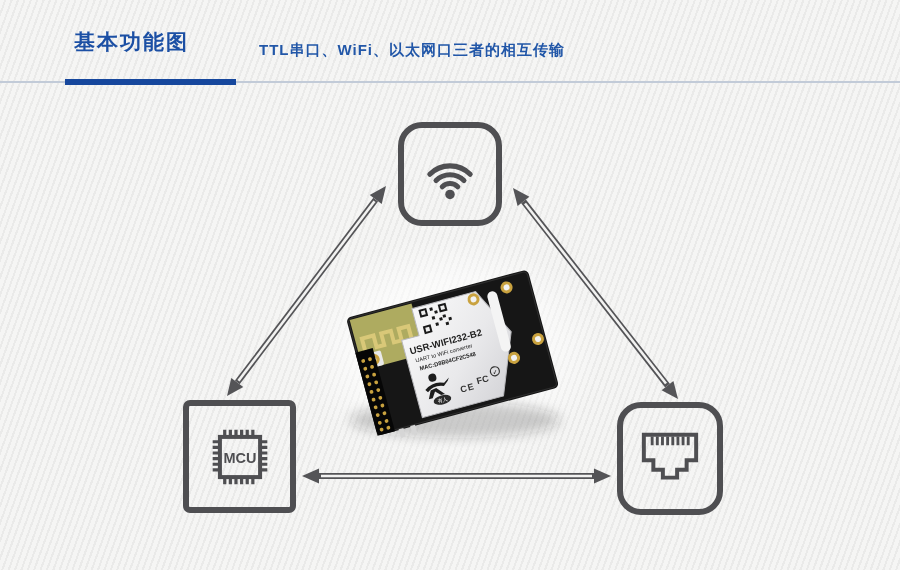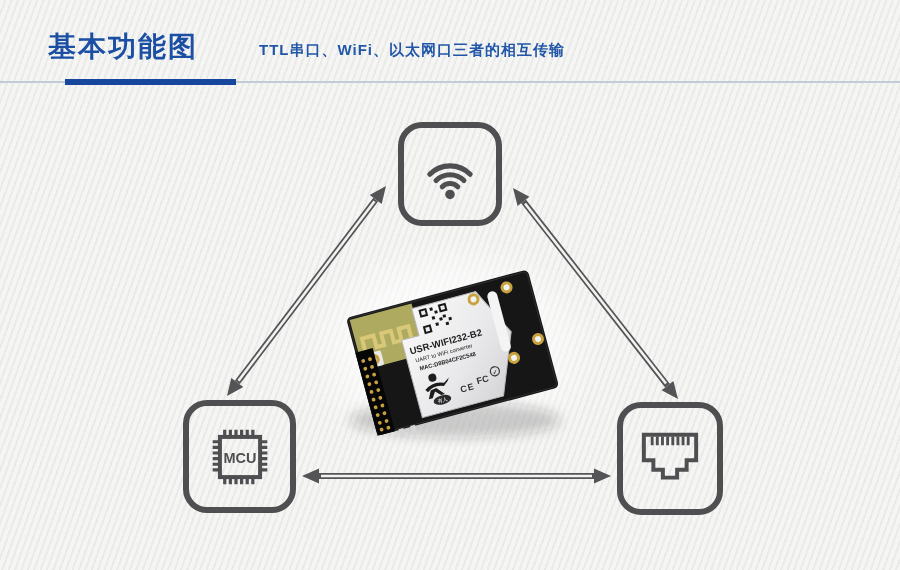--- a/index.html
+++ b/index.html
@@ -11,8 +11,8 @@
   }
   
   .hdr-title{
-    position:absolute;left:48px;top:28px;
-    font-size:28px;font-weight:bold;color:#1b4fa4;letter-spacing:2px;
+    position:absolute;left:74px;top:28px;
+    font-size:21px;font-weight:bold;color:#1b4fa4;letter-spacing:2px;
   }
   .hdr-sub{
     position:absolute;left:259px;top:41px;

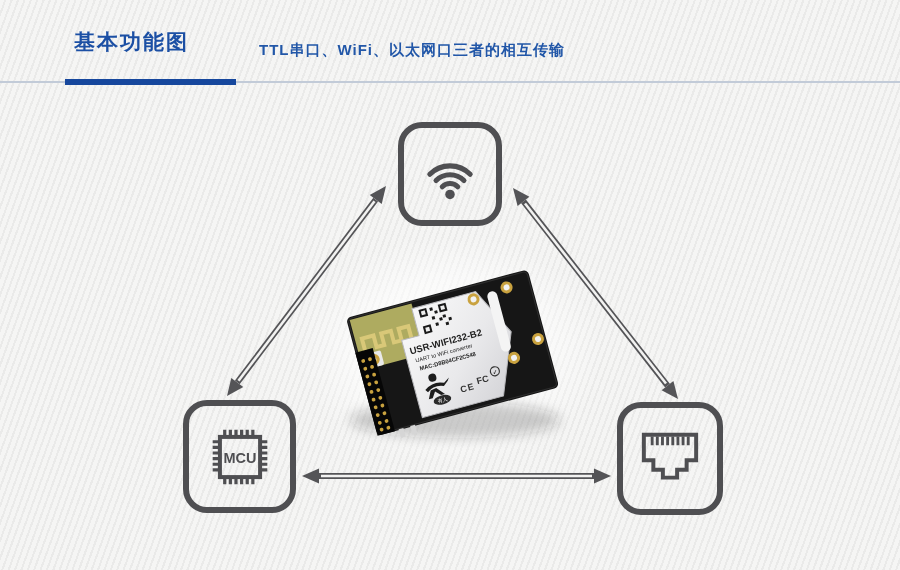--- a/index.html
+++ b/index.html
@@ -30,7 +30,7 @@
     display:flex;align-items:center;justify-content:center;
   }
   .node-wifi{left:398px;top:122px;width:92px;height:92px;}
-  .node-mcu {left:183px;top:400px;width:101px;height:101px;}
+  .node-mcu {left:183px;top:400px;width:101px;height:101px;border-radius:7px;}
   .node-eth {left:617px;top:402px;width:94px;height:101px;}
   .overlay{position:absolute;left:0;top:0;pointer-events:none;}
   .glow{

